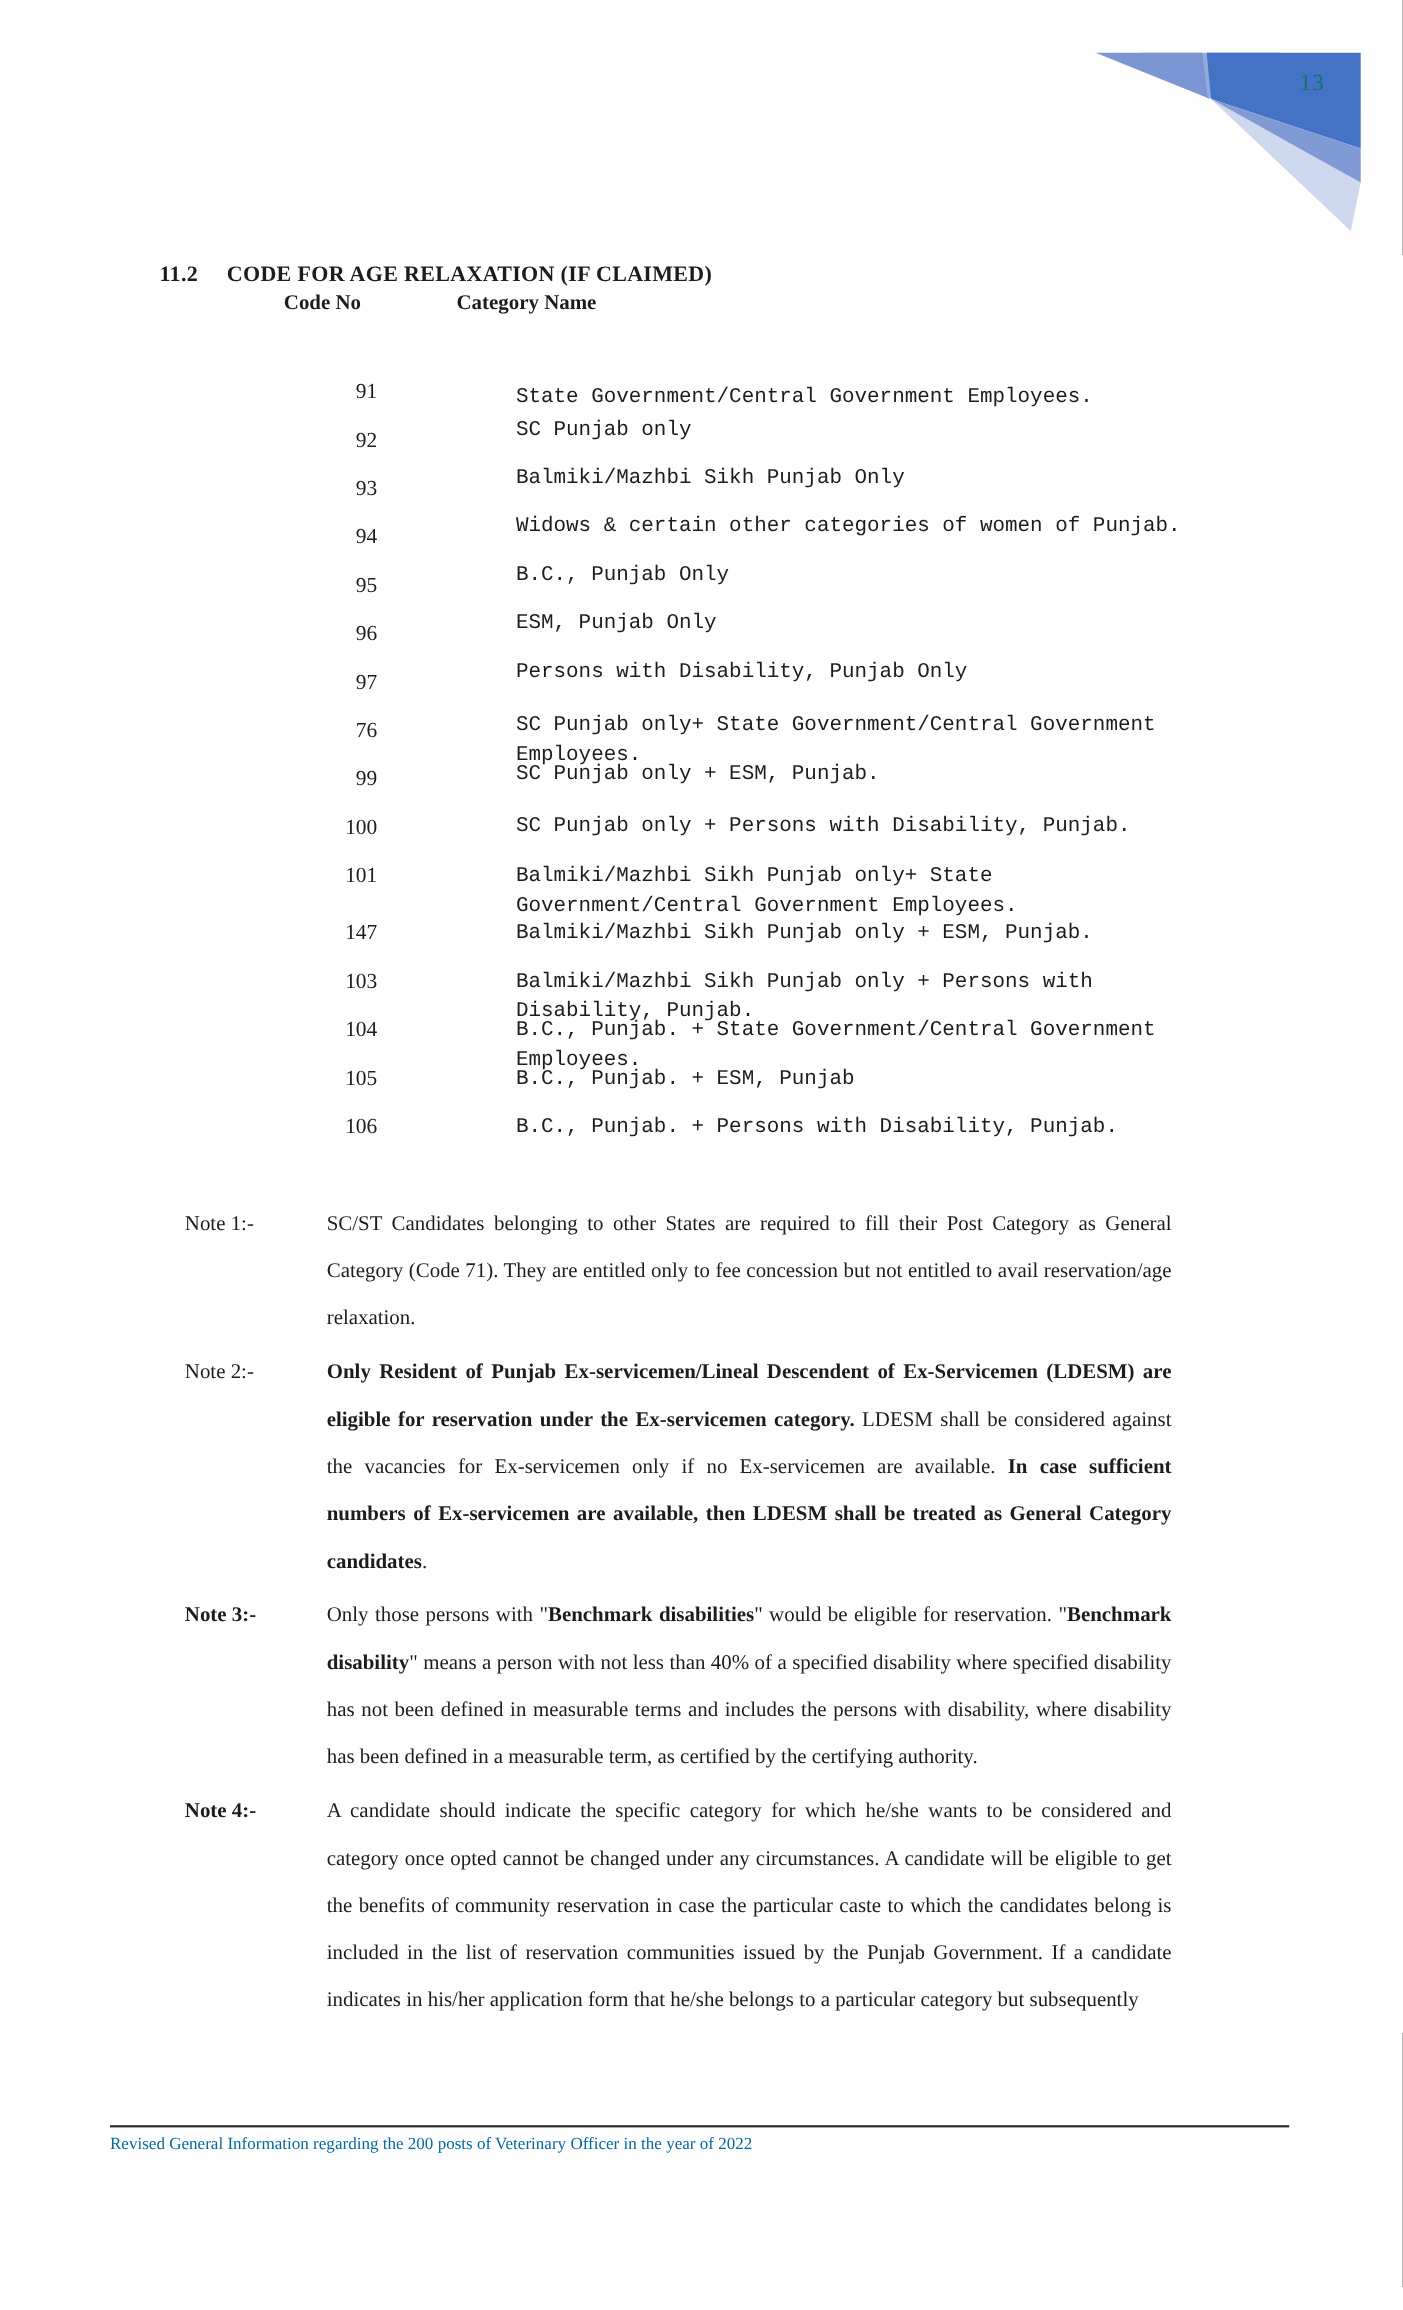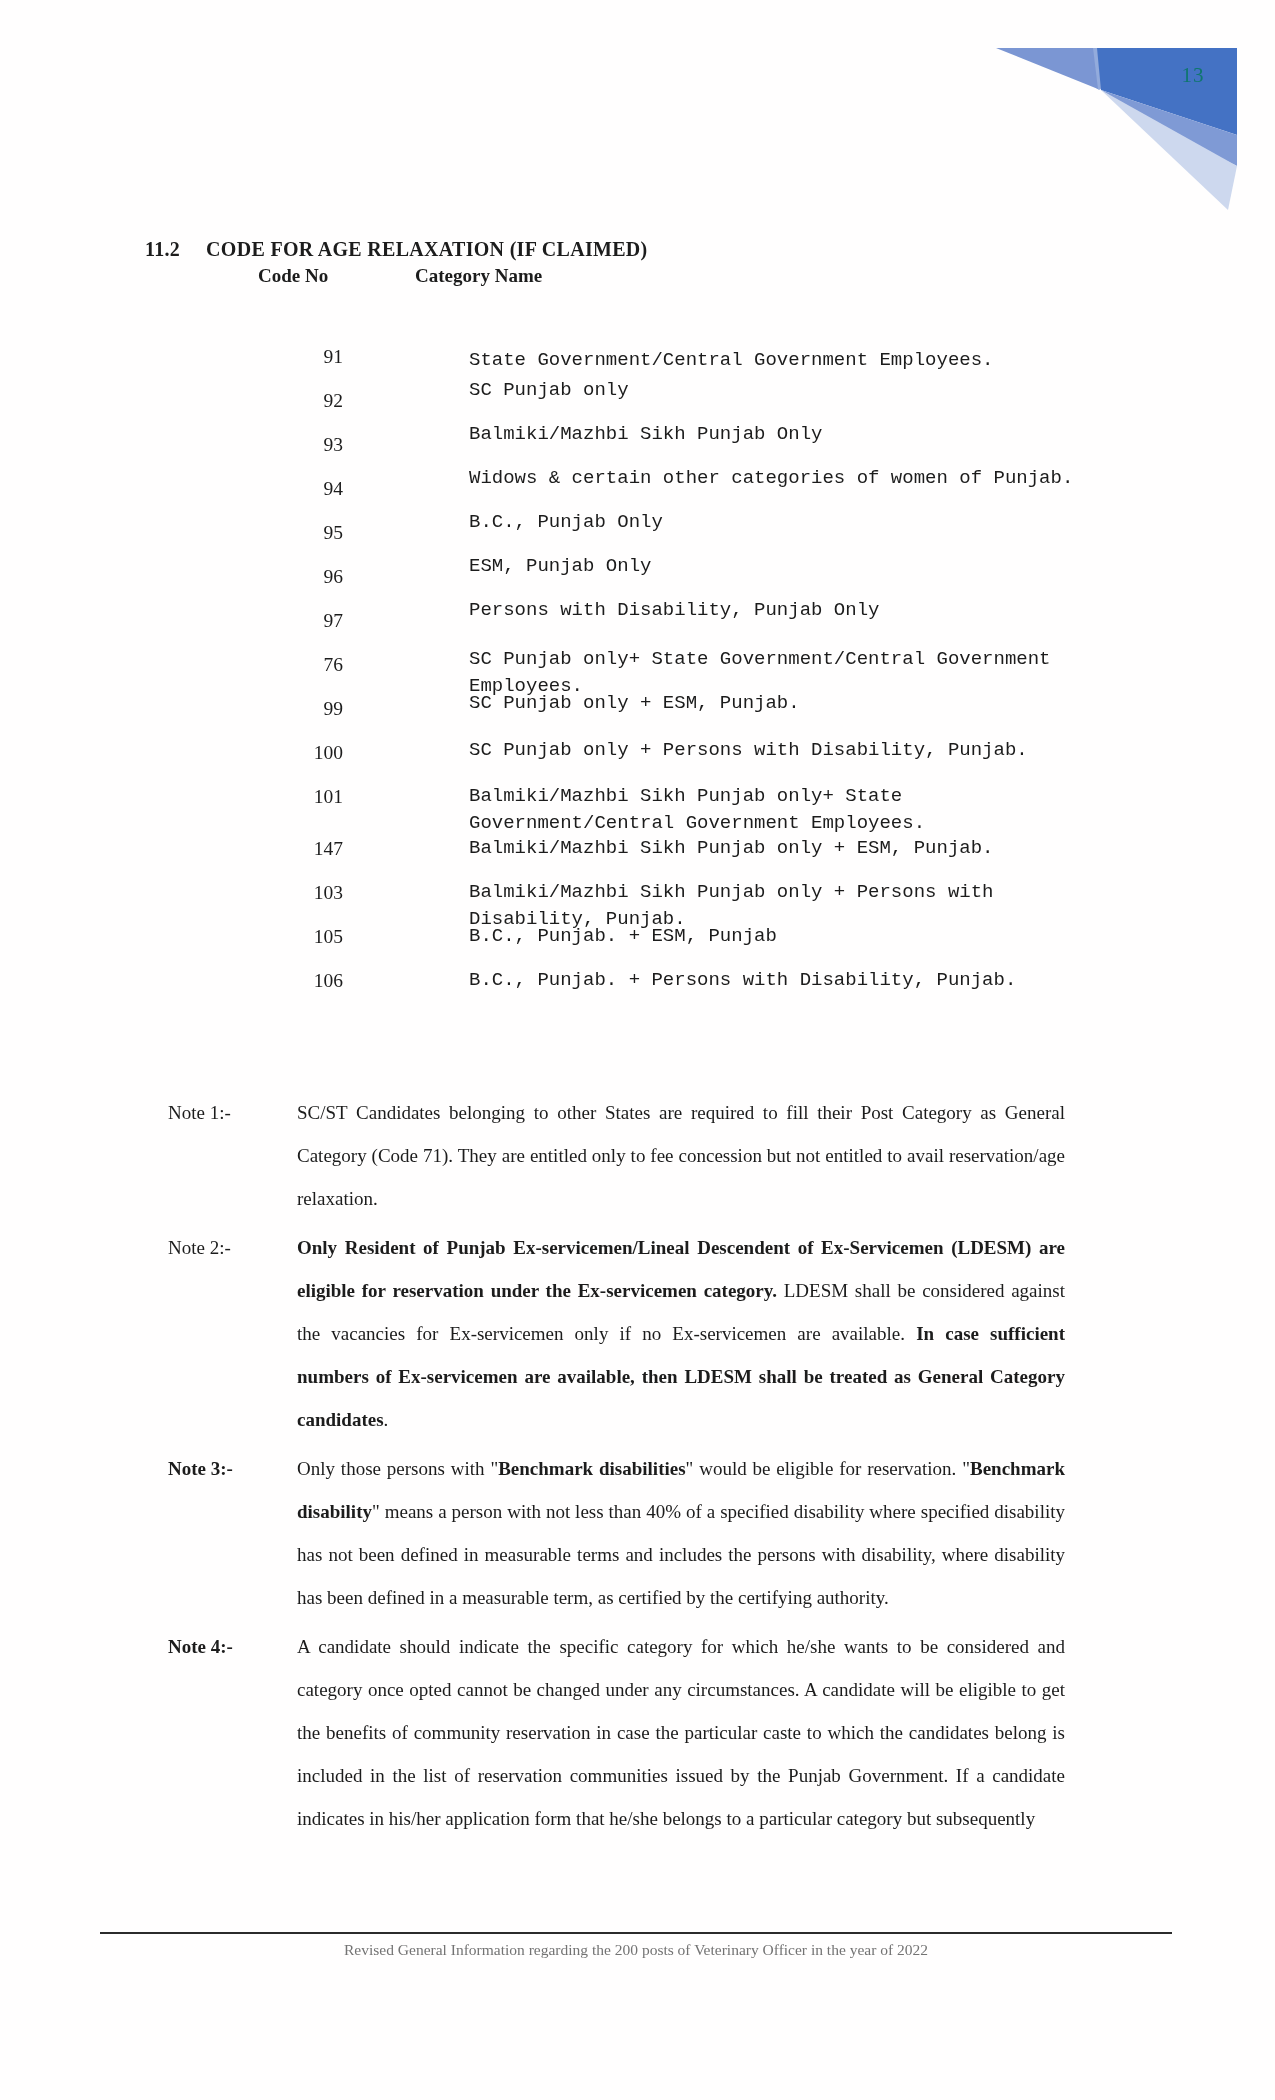--- a/index.html
+++ b/index.html
@@ -115,6 +115,10 @@
         <span class="name">Balmiki/Mazhbi Sikh Punjab only + Persons with Disability, Punjab.</span>
       </div>
     <div class="trow">
+        <span class="code">104</span>
+        <span class="name">B.C., Punjab. + State Government/Central Government Employees.</span>
+      </div>
+    <div class="trow">
         <span class="code">105</span>
         <span class="name">B.C., Punjab. + ESM, Punjab</span>
       </div>

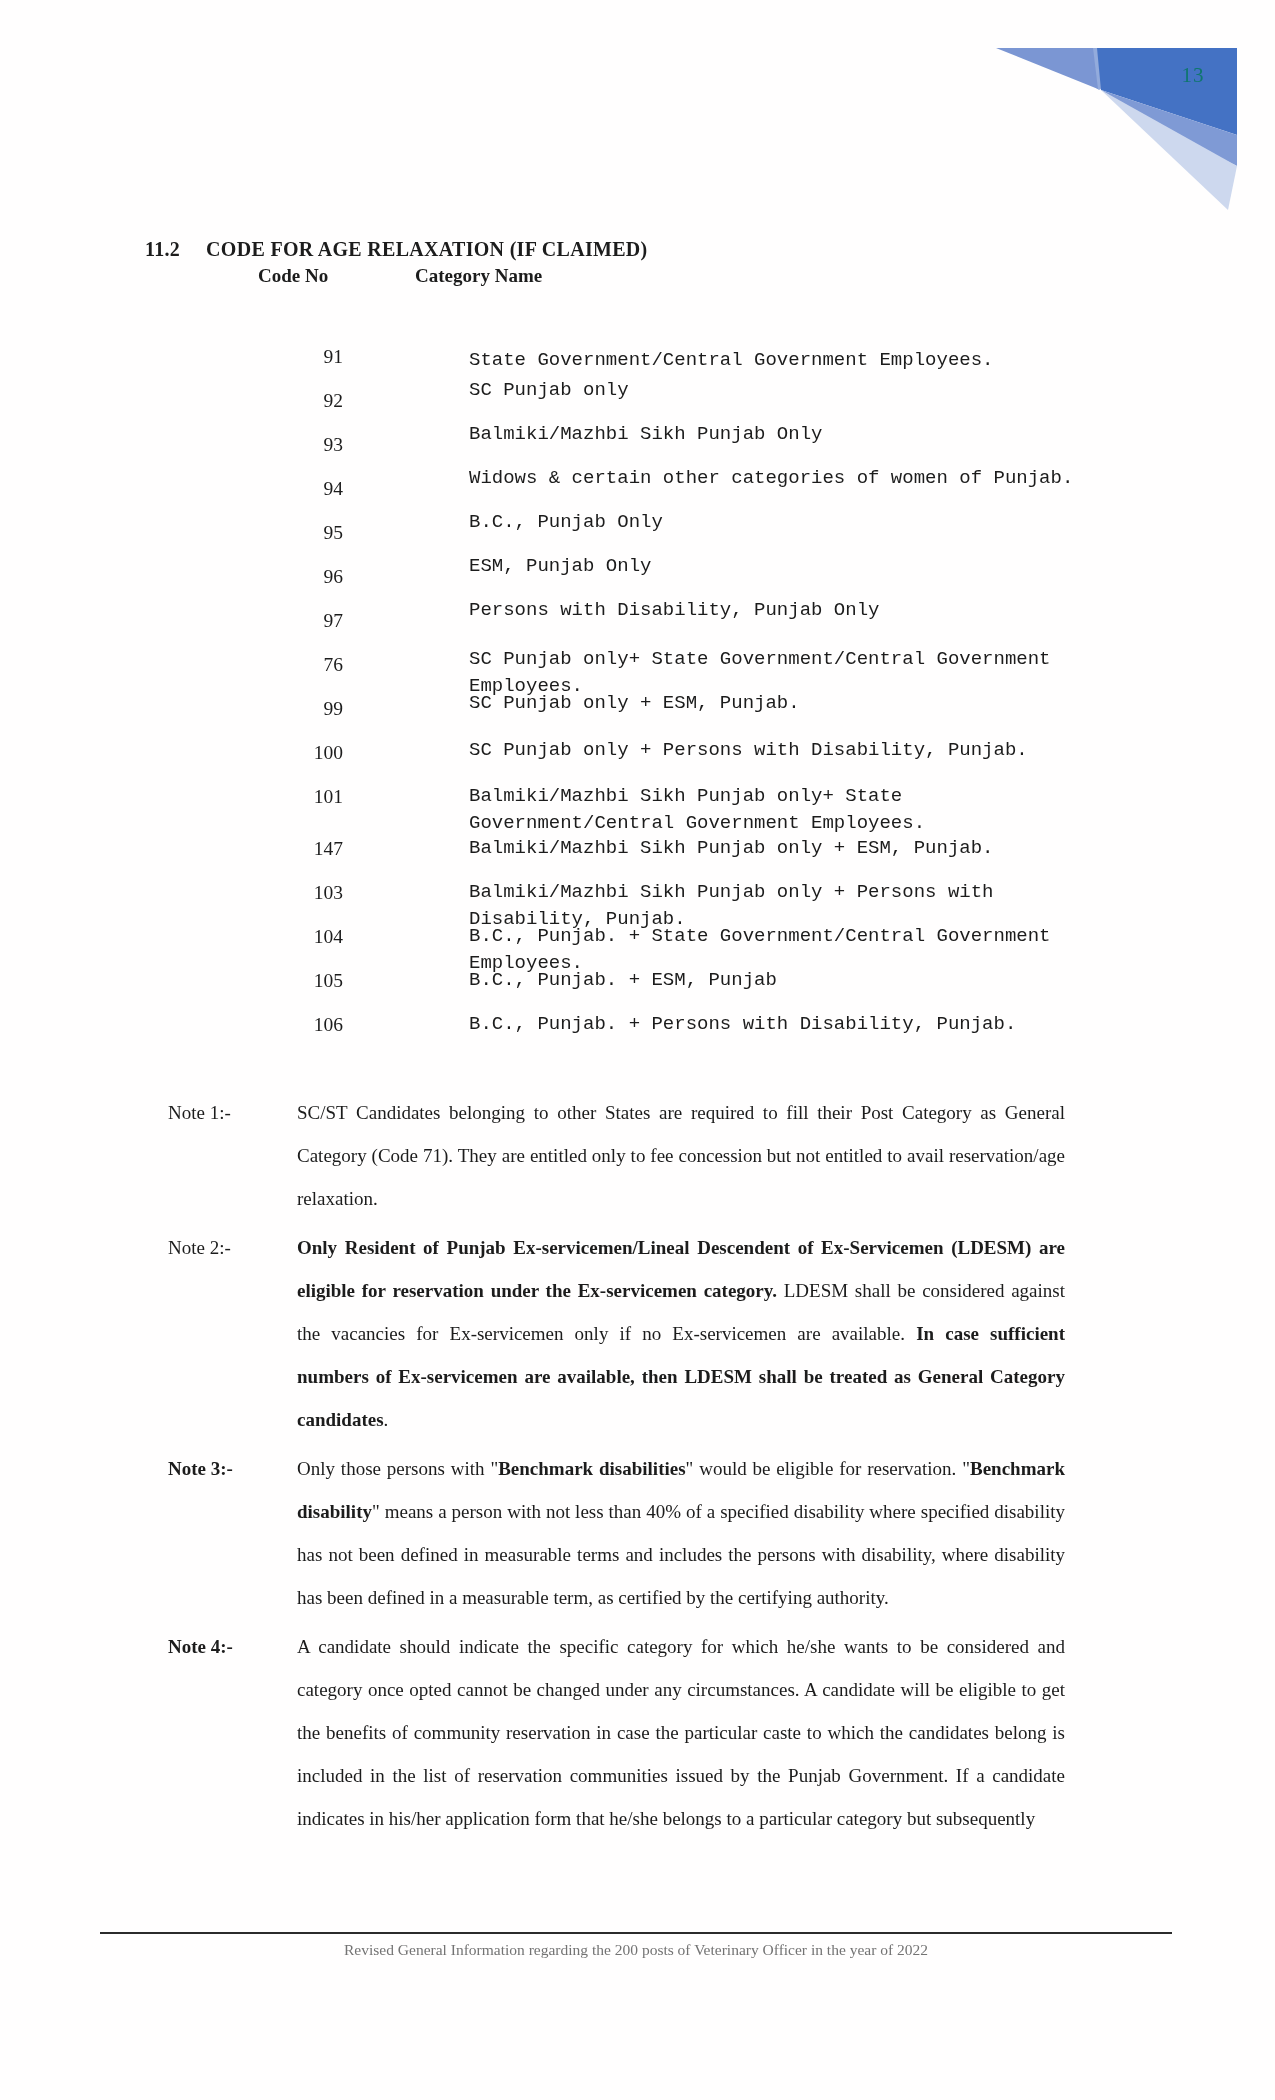--- a/index.html
+++ b/index.html
@@ -39,7 +39,7 @@
   .b { font-weight:bold; }
   
   .footer-rule { position:absolute; left:100px; top:1932px; width:1072px; border-top:2px solid #2b2b2b; }
-  .footer { position:absolute; left:100px; top:1941px; width:1072px; text-align:center; font-size:15.5px; color:#737373; }
+  .footer { position:absolute; left:100px; top:1941px; width:1072px; font-size:15.5px; color:#0369a1; }
 </style>
 </head>
 <body>

